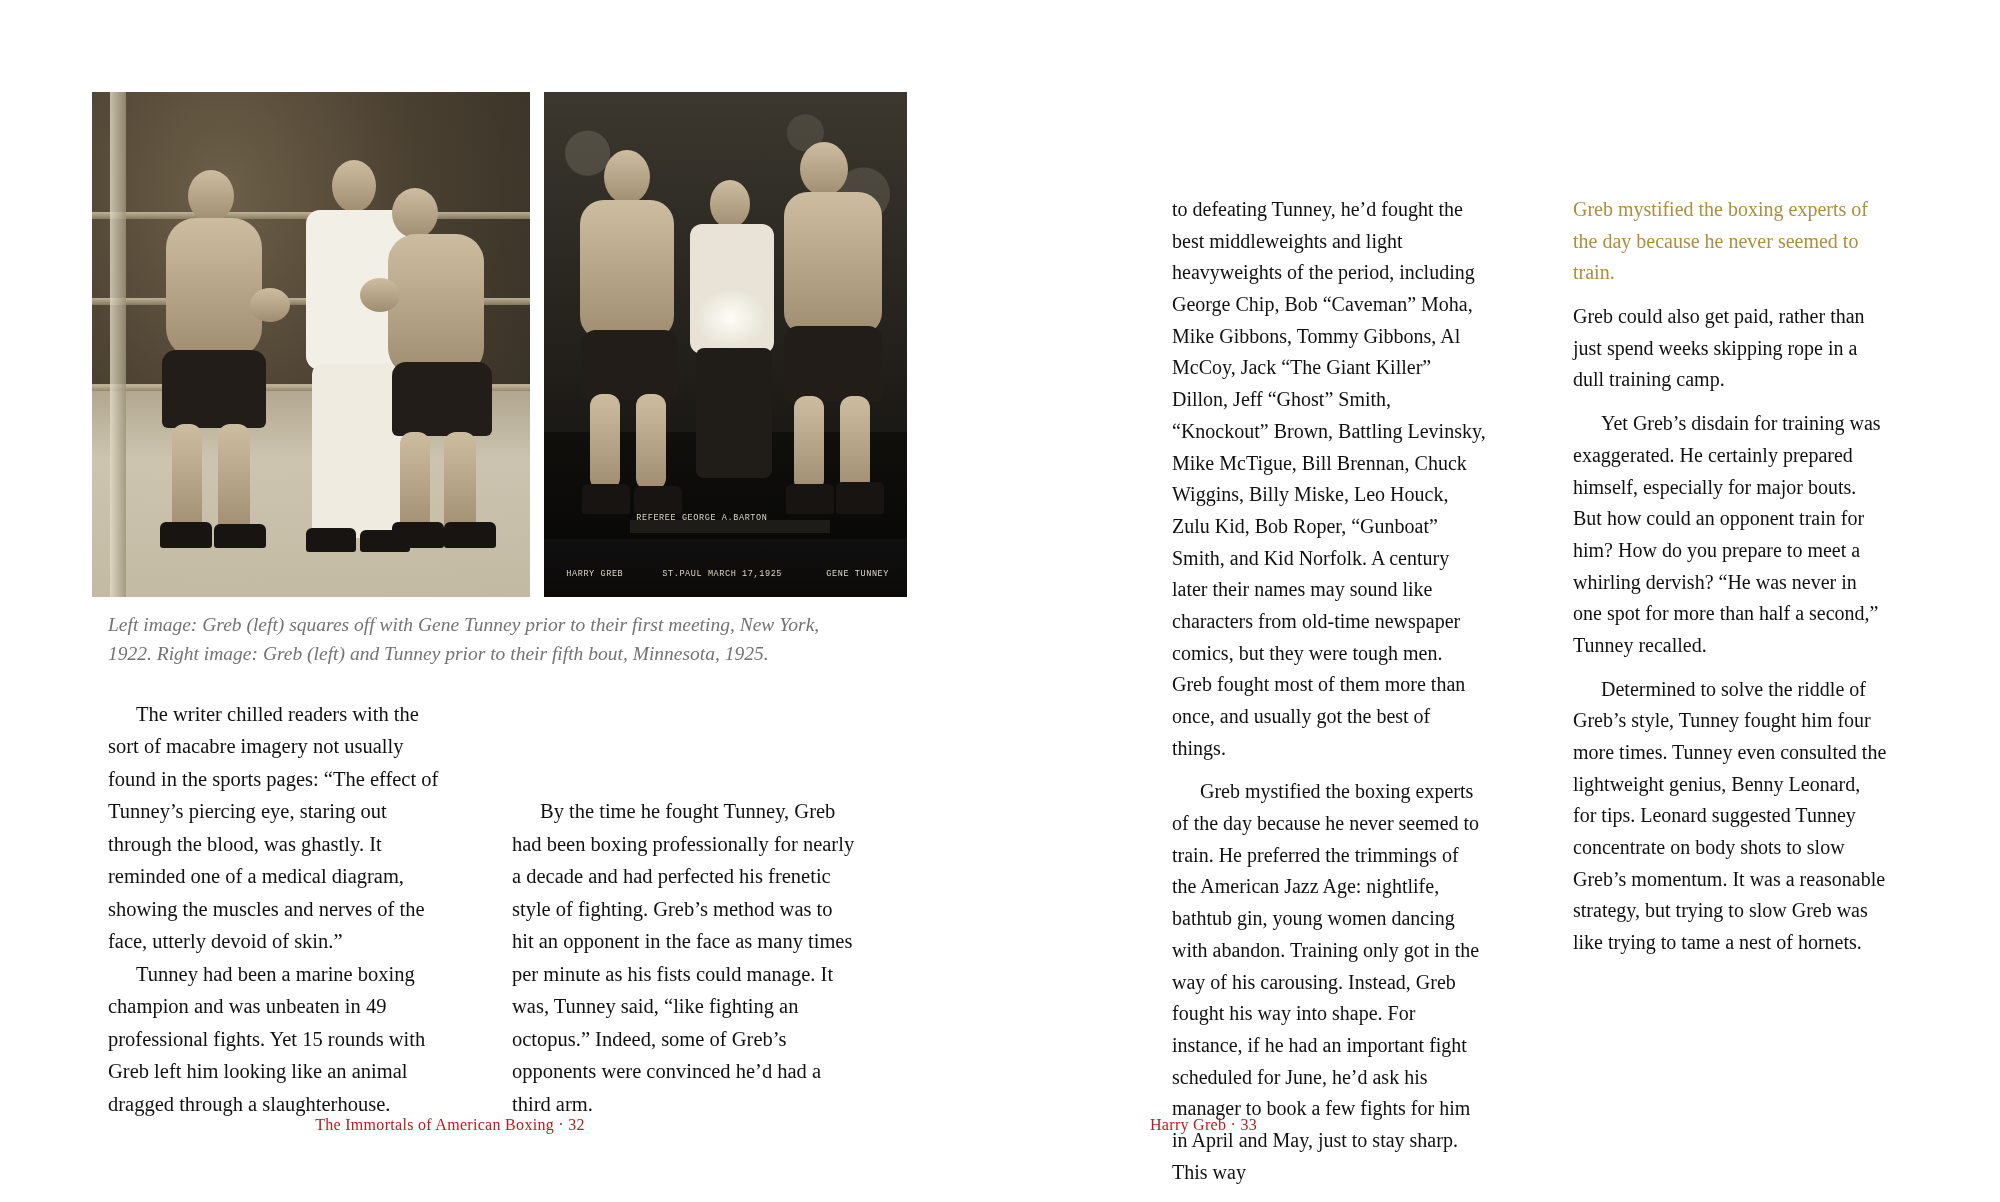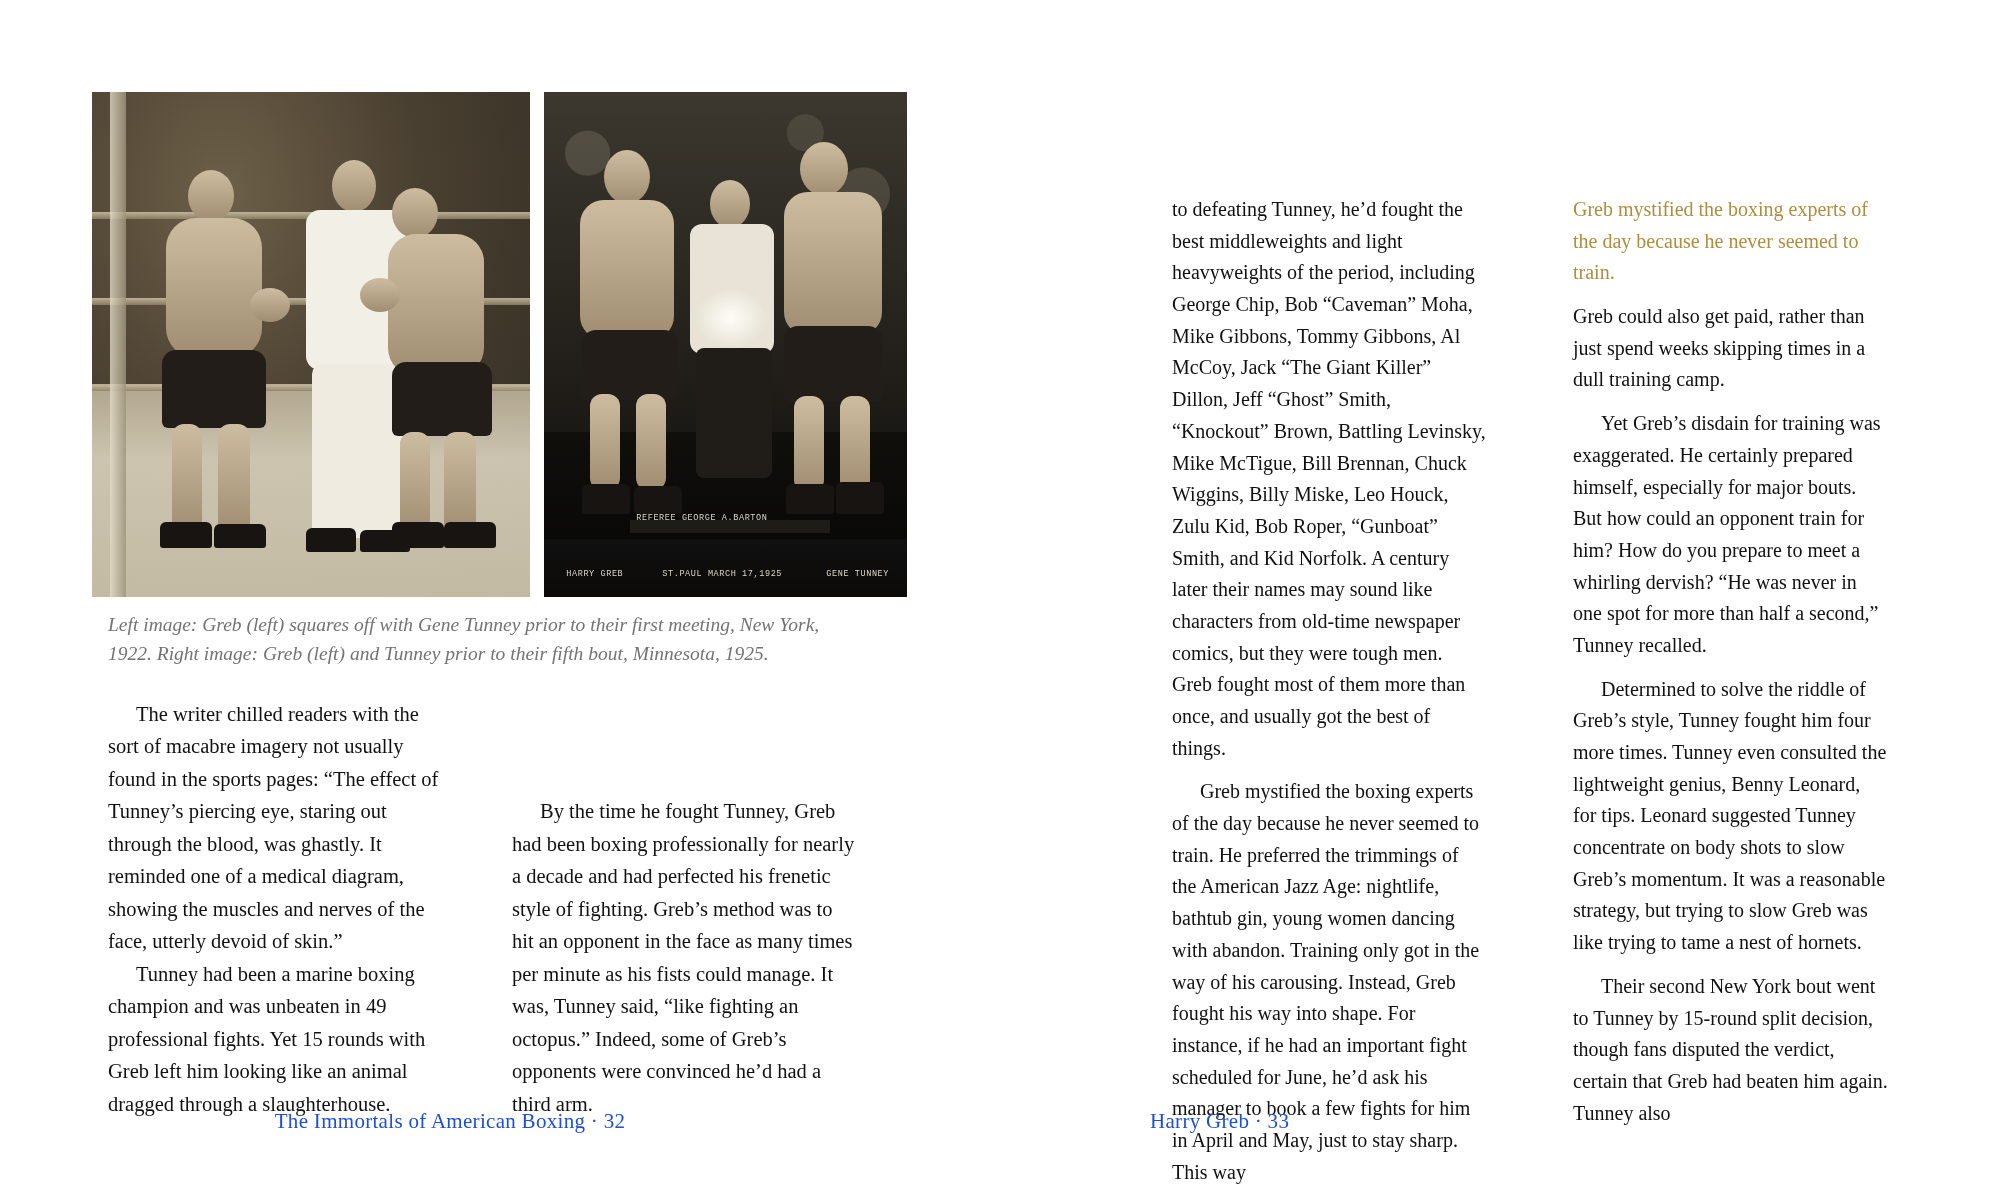--- a/index.html
+++ b/index.html
@@ -278,7 +278,7 @@
       </div>
       <div class="rcol">
         <p class="pullquote">Greb mystified the boxing experts of the day because he never seemed to train.</p>
-        <p class="cont">Greb could also get paid, rather than just spend weeks skipping times in a dull training camp.</p>
+        <p class="cont">Greb could also get paid, rather than just spend weeks skipping rope in a dull training camp.</p>
         <p class="ind">Yet Greb’s disdain for training was exaggerated. He certainly prepared himself, especially for major bouts. But how could an opponent train for him? How do you prepare to meet a whirling dervish? “He was never in one spot for more than half a second,” Tunney recalled.</p>
         <p class="ind">Determined to solve the riddle of Greb’s style, Tunney fought him four more times. Tunney even consulted the lightweight genius, Benny Leonard, for tips. Leonard suggested Tunney concentrate on body shots to slow Greb’s momentum. It was a reasonable strategy, but trying to slow Greb was like trying to tame a nest of hornets.</p>
         <p class="ind">Their second New York bout went to Tunney by 15-round split decision, though fans disputed the verdict, certain that Greb had beaten him again. Tunney also</p>

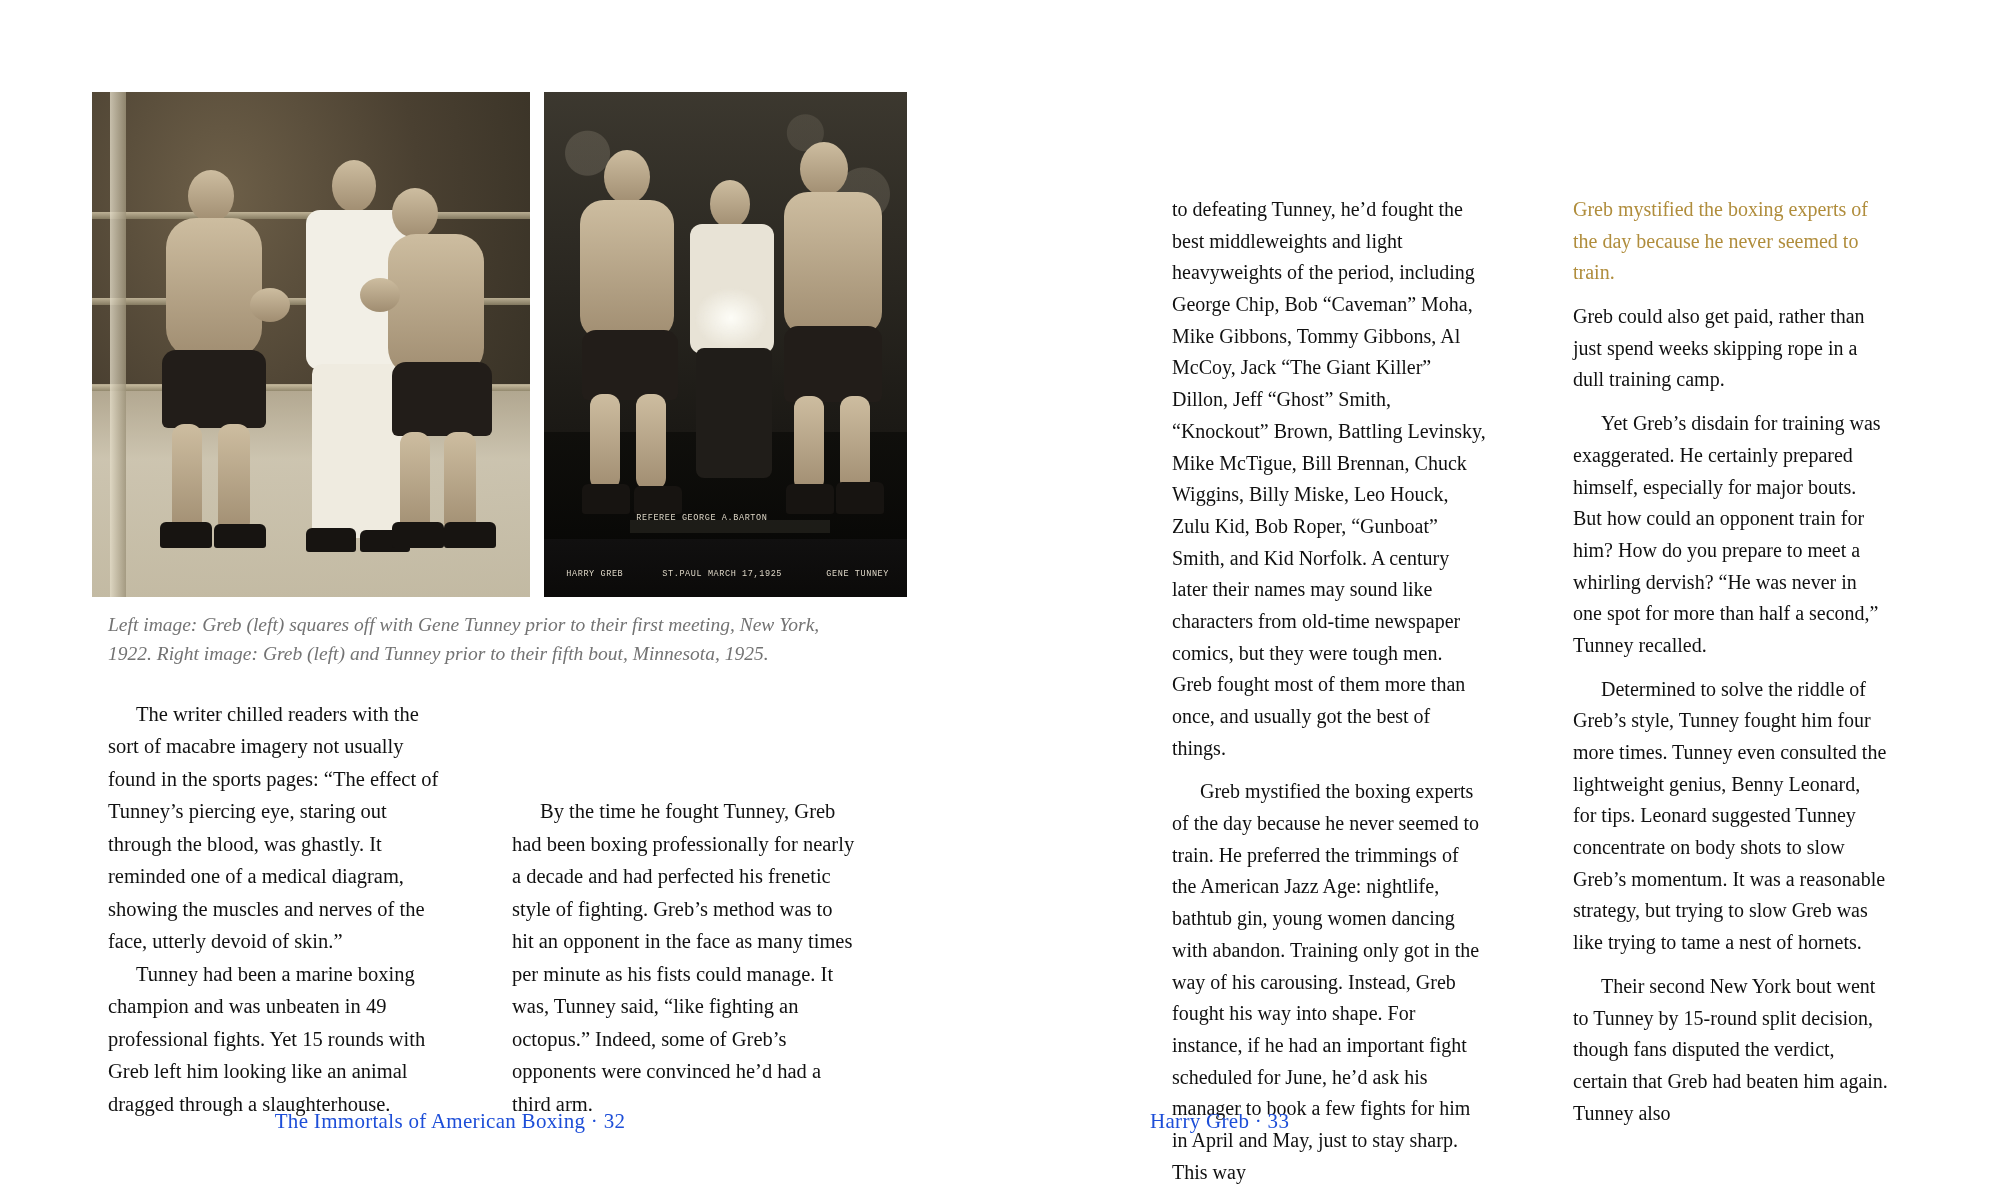--- a/index.html
+++ b/index.html
@@ -281,7 +281,6 @@
         <p class="cont">Greb could also get paid, rather than just spend weeks skipping rope in a dull training camp.</p>
         <p class="ind">Yet Greb’s disdain for training was exaggerated. He certainly prepared himself, especially for major bouts. But how could an opponent train for him? How do you prepare to meet a whirling dervish? “He was never in one spot for more than half a second,” Tunney recalled.</p>
         <p class="ind">Determined to solve the riddle of Greb’s style, Tunney fought him four more times. Tunney even consulted the lightweight genius, Benny Leonard, for tips. Leonard suggested Tunney concentrate on body shots to slow Greb’s momentum. It was a reasonable strategy, but trying to slow Greb was like trying to tame a nest of hornets.</p>
-        <p class="ind">Their second New York bout went to Tunney by 15-round split decision, though fans disputed the verdict, certain that Greb had beaten him again. Tunney also</p>
       </div>
     </div>
 

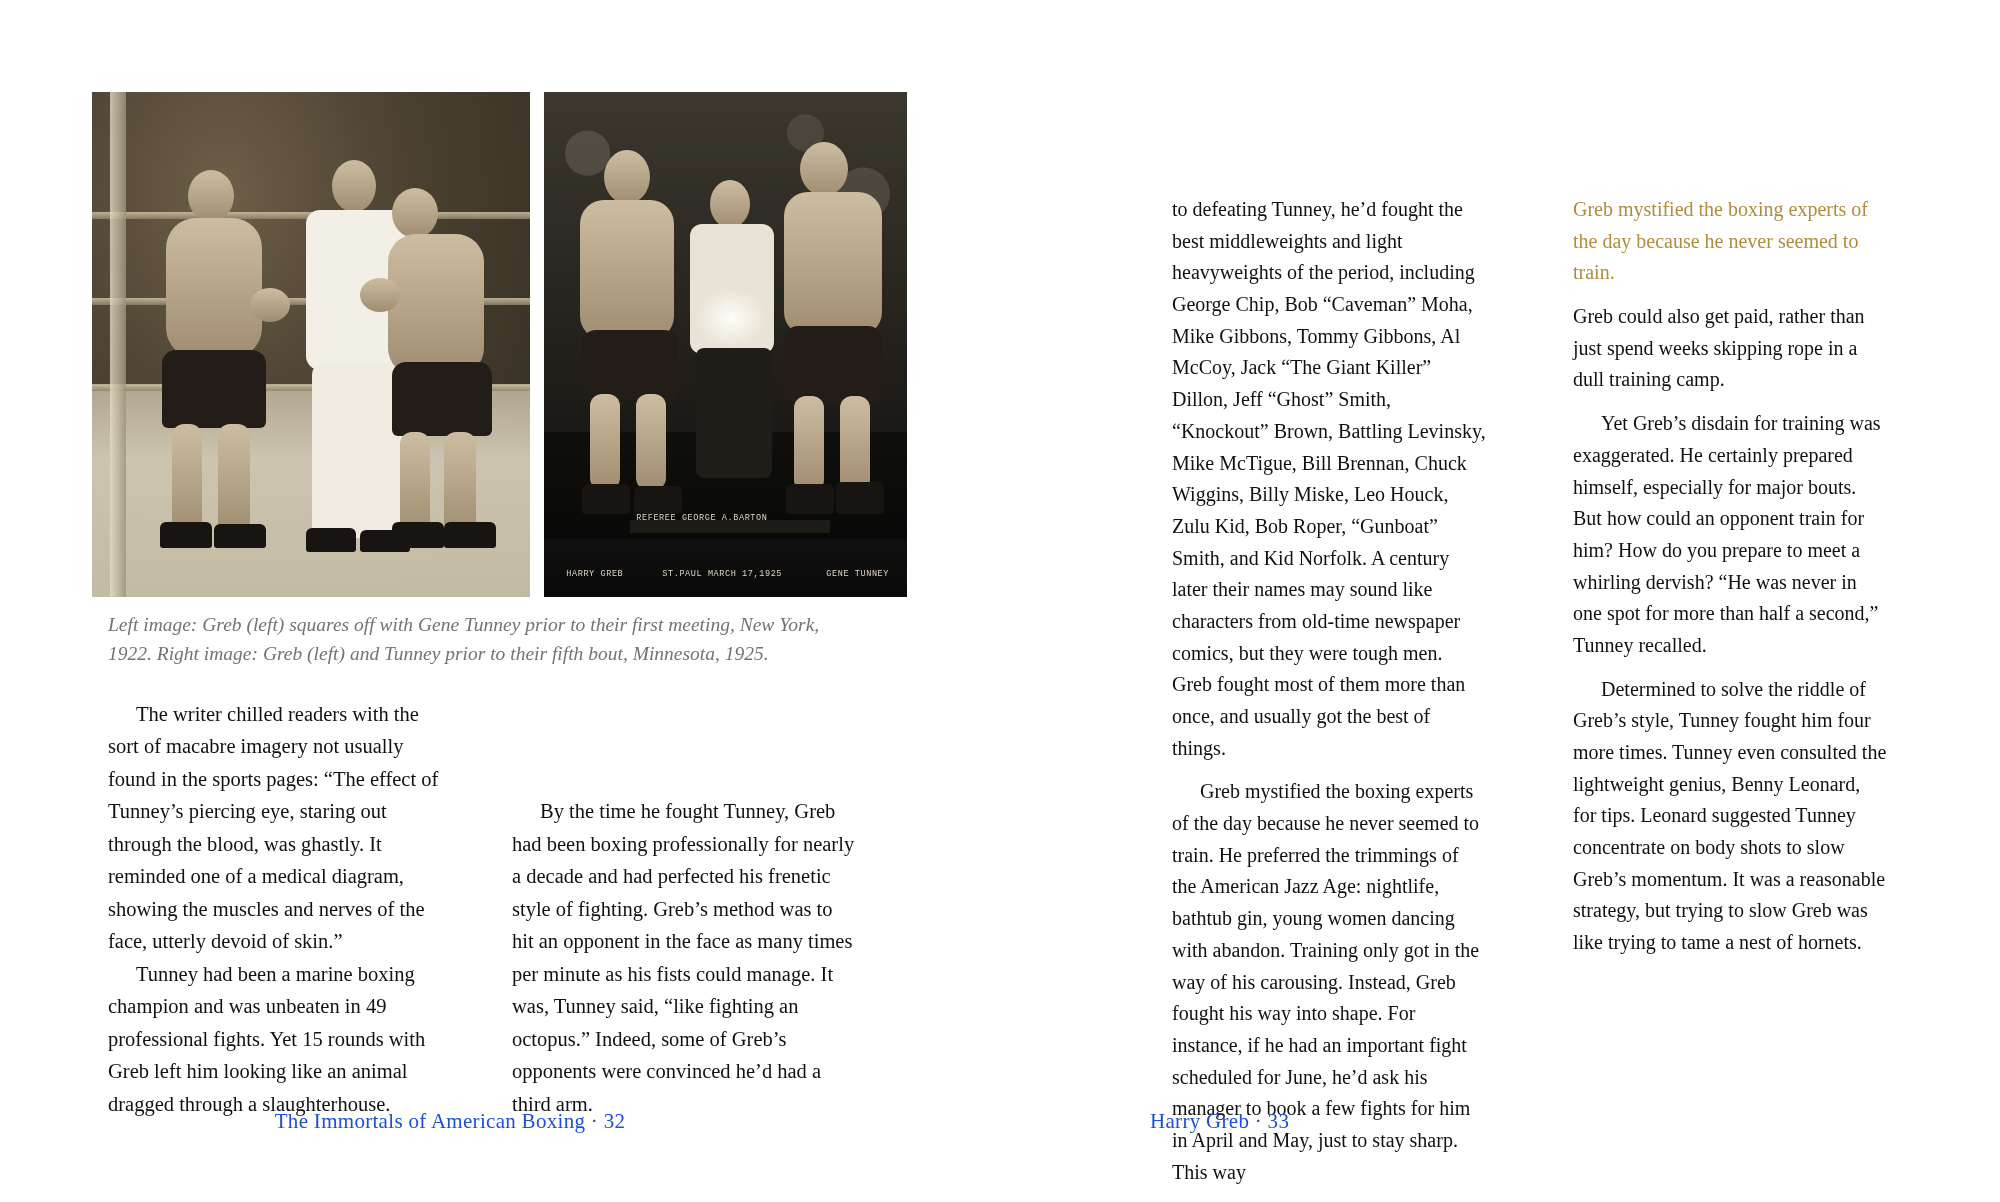--- a/index.html
+++ b/index.html
@@ -146,8 +146,8 @@
     bottom: 68px;
     width: 100%;
     text-align: center;
-    font-size: 21px;
-    color: #1d4ed8;
+    font-size: 16px;
+    color: #b91c1c;
     letter-spacing: .3px;
   }
   .folio-left { left: 0; text-align: center; padding-right: 100px; }

